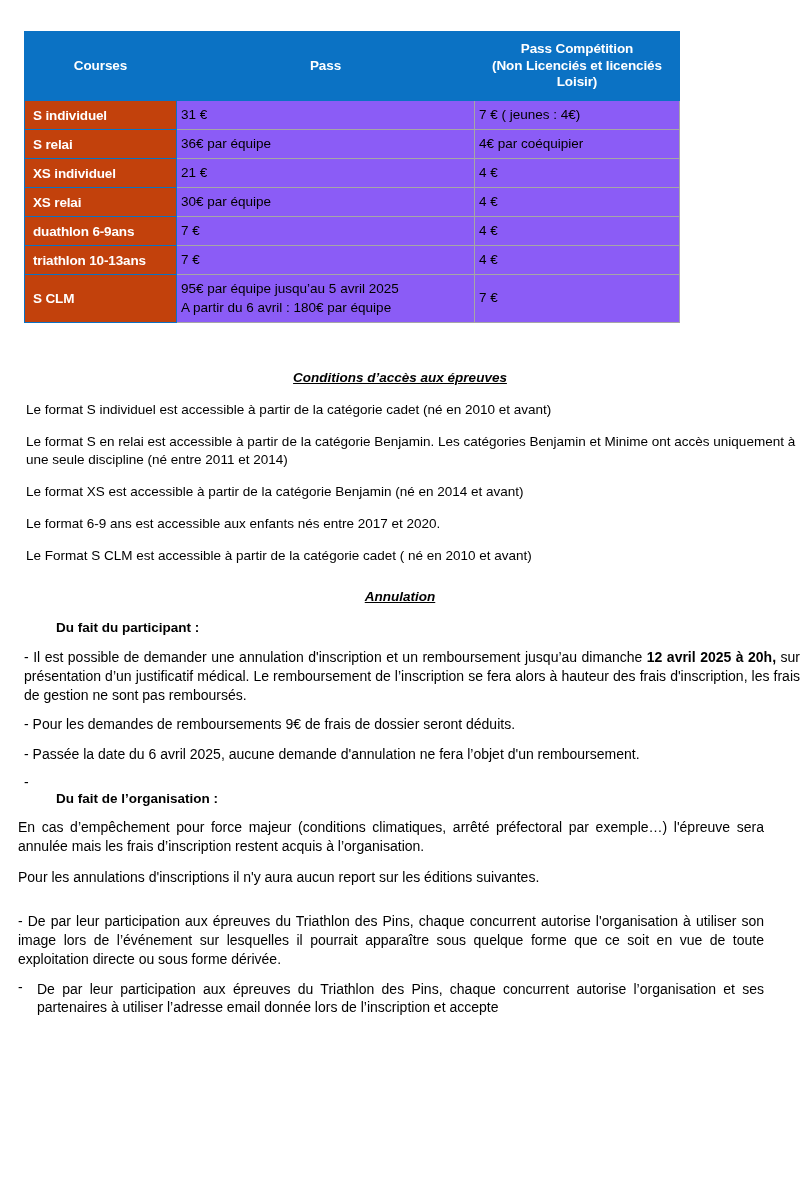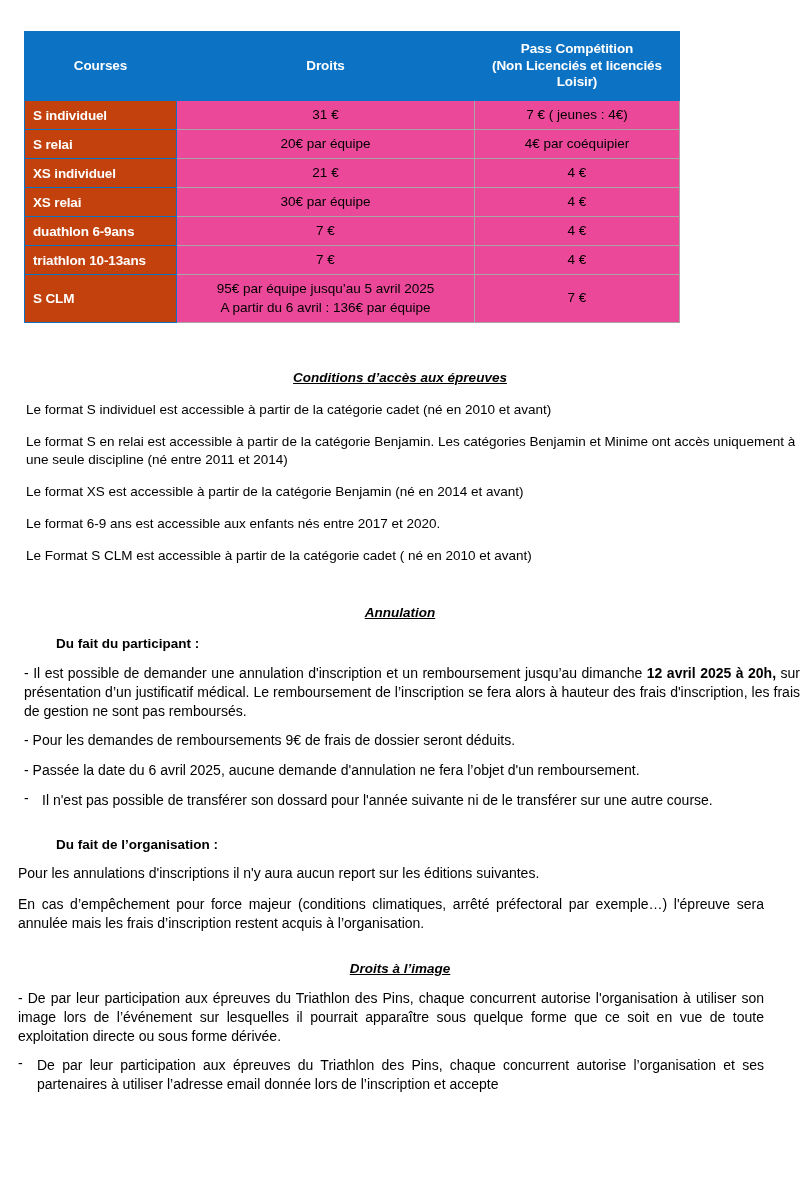--- a/index.html
+++ b/index.html
@@ -208,7 +208,7 @@
       <thead>
         <tr>
           <th>Courses</th>
-          <th>Droits</th>
+          <th>Pass</th>
           <th class="hdr-pass">
             <span>Pass Compétition</span><br>
             <span>(Non Licenciés et licenciés</span><br>

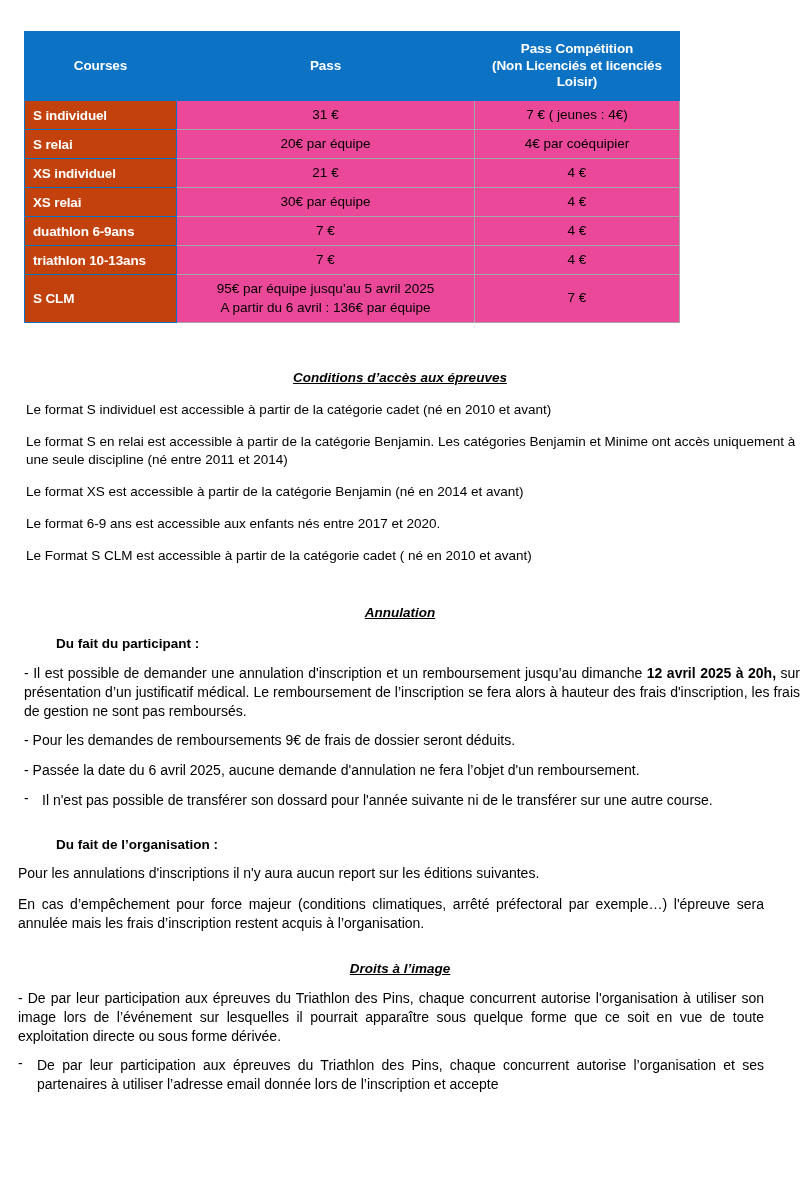--- a/index.html
+++ b/index.html
@@ -73,8 +73,7 @@
     font-size: 13.5px;
   }
   table.tariff td.val {
-    text-align: center;
-    background: #ec4899;
+    background: #8b5cf6;
     color: #000000;
     font-size: 13.5px;
     padding: 4px 4px;

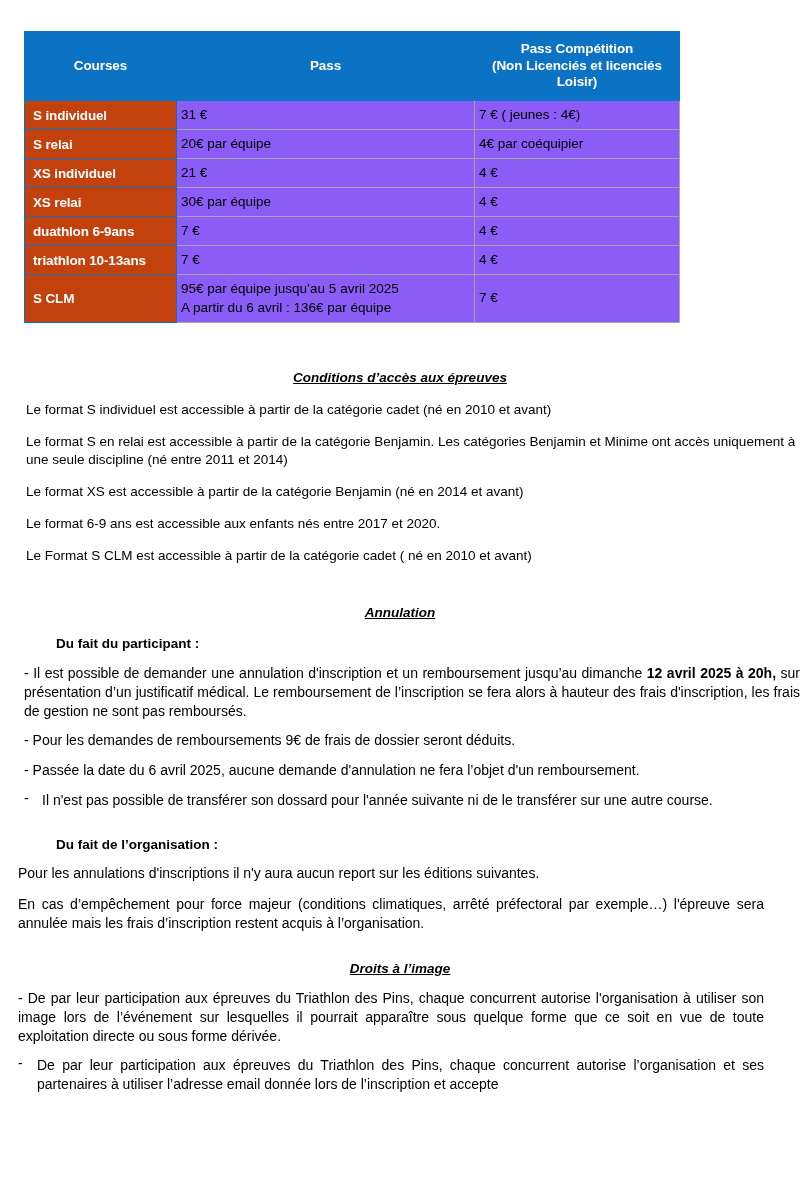--- a/index.html
+++ b/index.html
@@ -223,7 +223,7 @@
         </tr>
         <tr>
           <td class="rowhead">S relai</td>
-          <td class="val">20€ par équipe</td>
+          <td class="val">36€ par équipe</td>
           <td class="val">4€ par coéquipier</td>
         </tr>
         <tr>

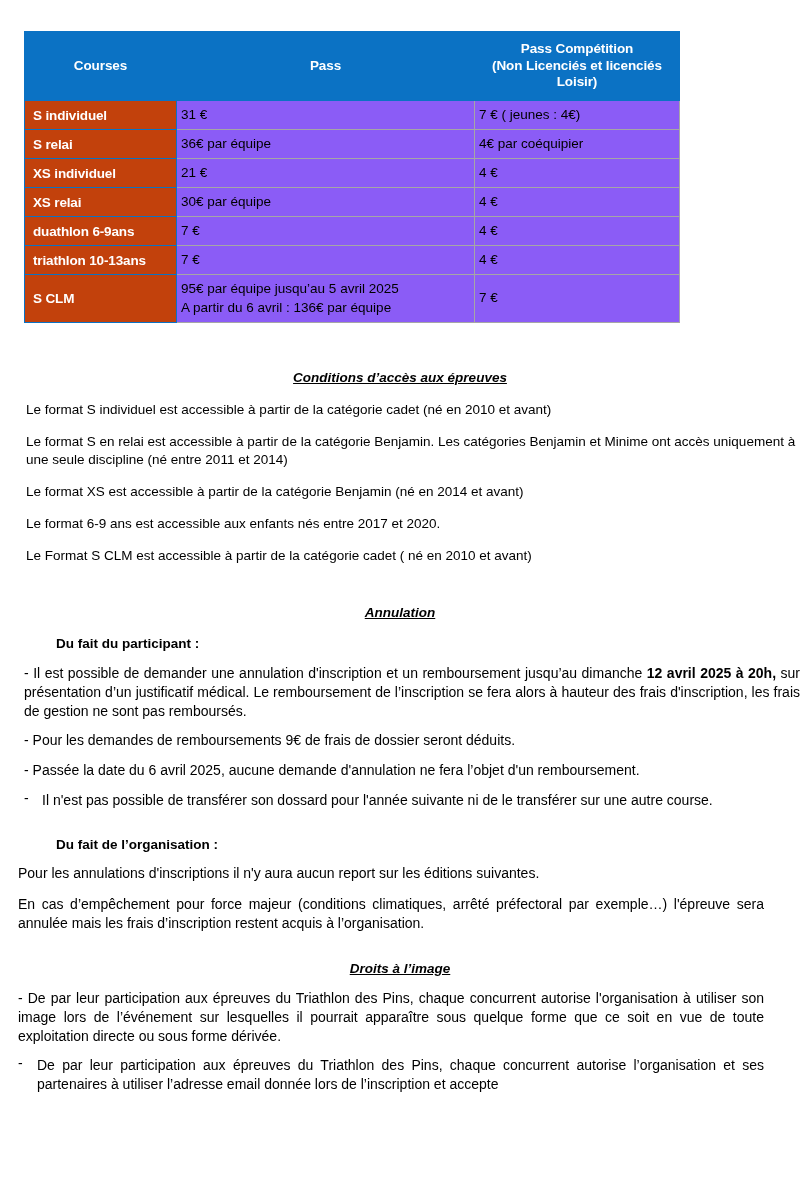--- a/index.html
+++ b/index.html
@@ -250,7 +250,7 @@
           <td class="rowhead">S CLM</td>
           <td class="val">
             <span>95€ par équipe jusqu’au 5 avril 2025</span><br>
-            <span>A partir du 6 avril : 136€ par équipe</span>
+            <span>A partir du 6 avril : 180€ par équipe</span>
           </td>
           <td class="val">7 €</td>
         </tr>

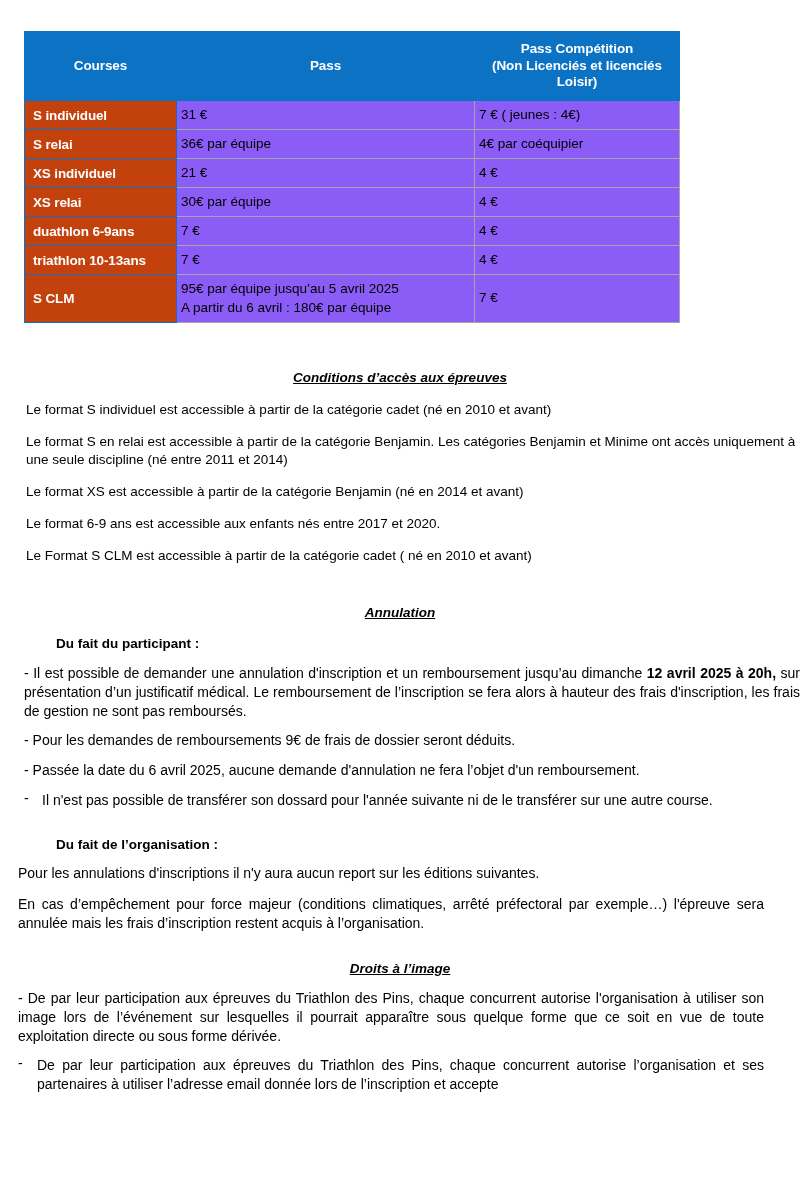--- a/index.html
+++ b/index.html
@@ -115,7 +115,7 @@
   .cond-block p.para { margin-bottom: 14px; }
 
   
-  .annul-title { margin-top: 40px; }
+  .annul-title { margin-top: 24px; }
   .subhead {
     font-weight: bold;
     font-size: 13.5px;

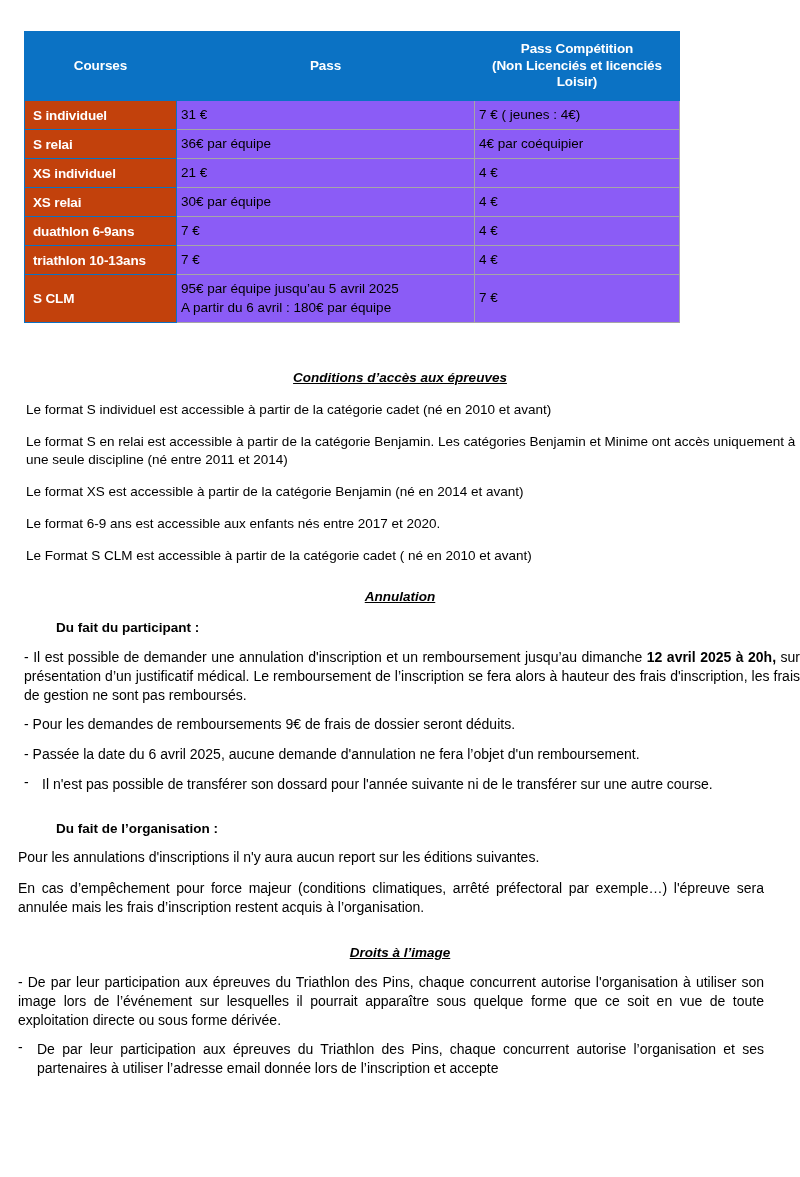--- a/index.html
+++ b/index.html
@@ -281,7 +281,7 @@
 
       <p class="just">-  Passée la date du 6 avril 2025, aucune demande d'annulation ne fera l’objet d'un remboursement.</p>
 
-      <div class="dashitem"><span class="dashmark">-</span><span>Il n'est pas possible de transférer son dossard pour l'année suivante ni de le transférer sur une autre course.</span></div>
+      <div class="dashitem"><span class="dashmark">-</span></div>
     </div>
 
     <div class="subhead">Du fait de l’organisation :</div>

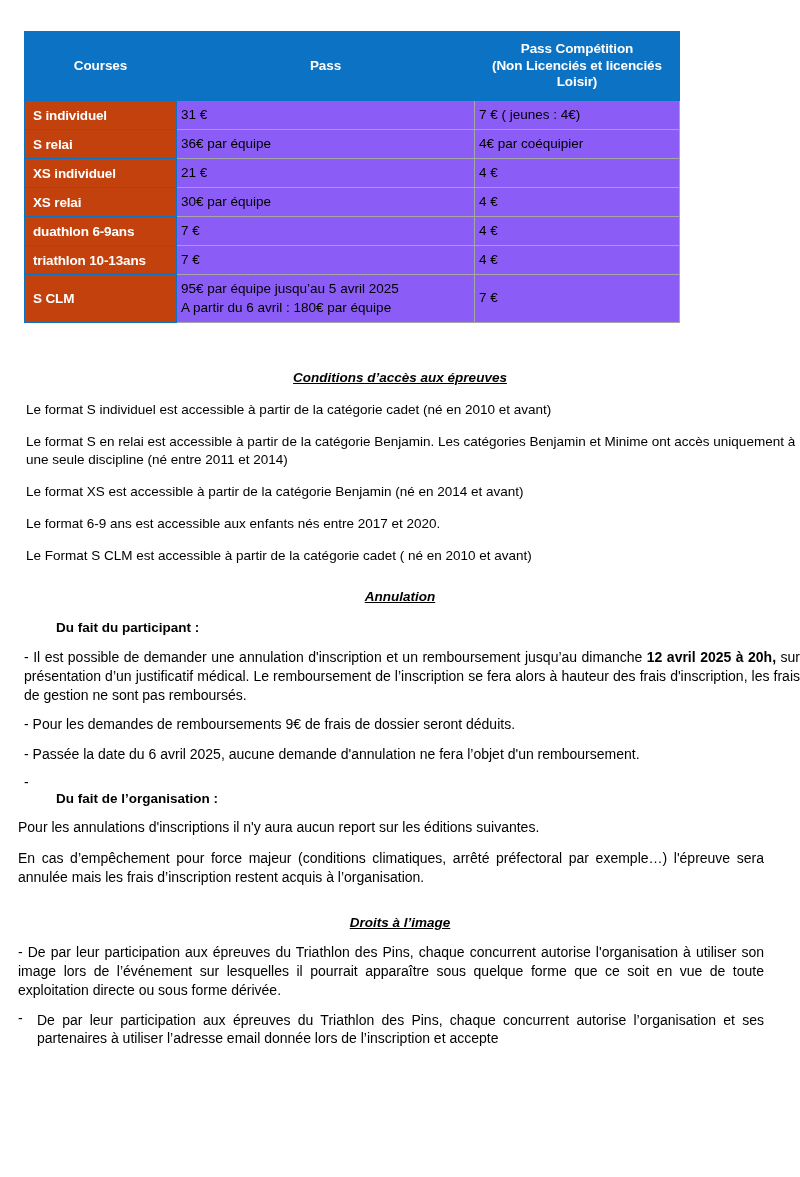--- a/index.html
+++ b/index.html
@@ -287,8 +287,8 @@
     <div class="subhead">Du fait de l’organisation :</div>
 
     <div class="org-block">
+      <p class="just">En cas d’empêchement pour force majeur (conditions climatiques, arrêté préfectoral par exemple…) l'épreuve sera annulée mais les frais d’inscription restent acquis à l’organisation.</p>
       <p class="just">Pour les annulations d'inscriptions il n'y aura aucun report sur les éditions suivantes.</p>
-      <p class="just">En cas d’empêchement pour force majeur (conditions climatiques, arrêté préfectoral par exemple…) l'épreuve sera annulée mais les frais d’inscription restent acquis à l’organisation.</p>
     </div>
 
     <div class="sec-title droits-title">Droits à l’image</div>

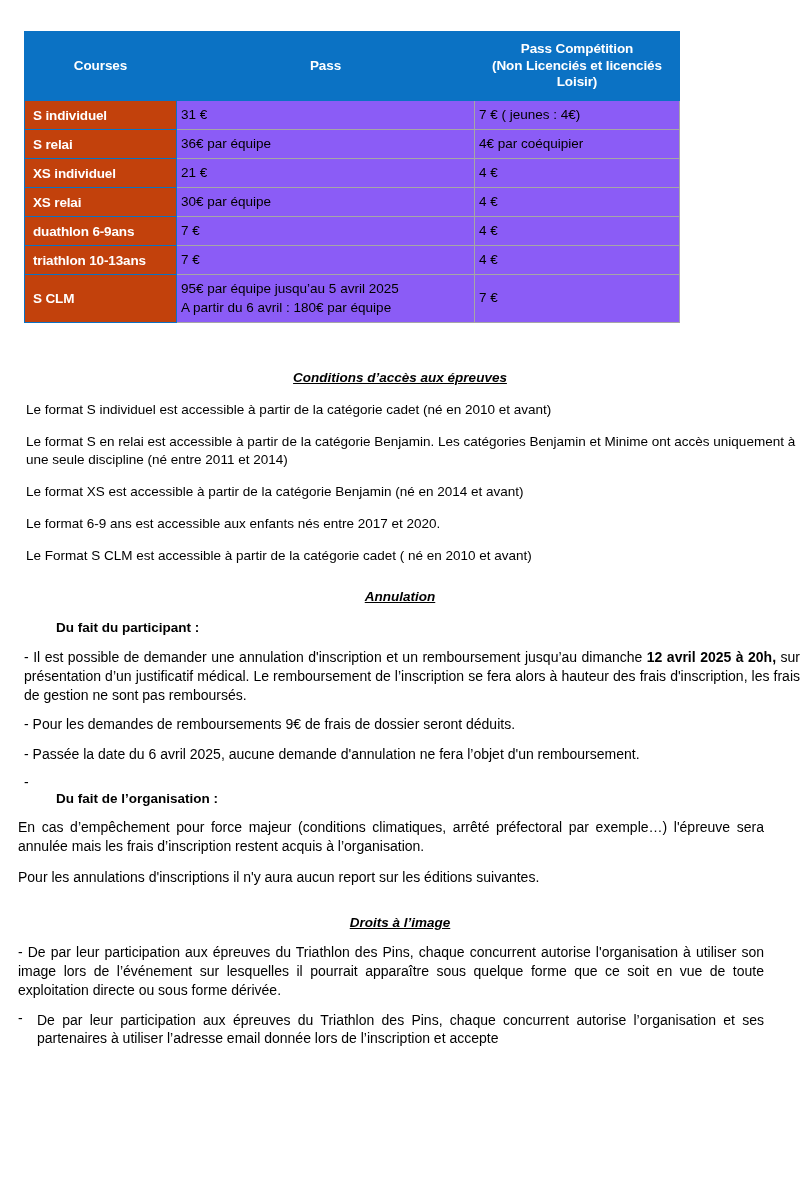--- a/index.html
+++ b/index.html
@@ -291,7 +291,6 @@
       <p class="just">Pour les annulations d'inscriptions il n'y aura aucun report sur les éditions suivantes.</p>
     </div>
 
-    <div class="sec-title droits-title">Droits à l’image</div>
 
     <div class="droits-block">
       <p class="just">- De par leur participation aux épreuves du Triathlon des Pins, chaque concurrent autorise l'organisation à utiliser son image lors de l’événement sur lesquelles il pourrait apparaître sous quelque forme que ce soit en vue de toute exploitation directe ou sous forme dérivée.</p>

